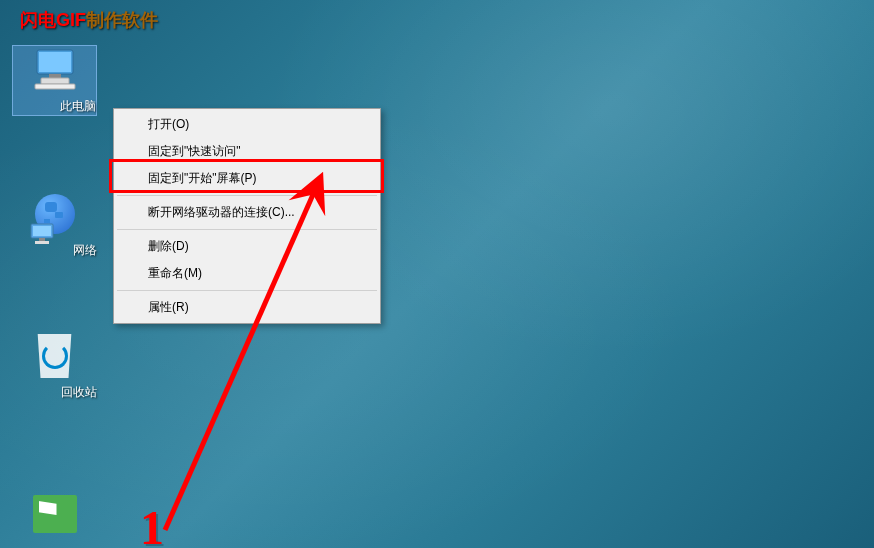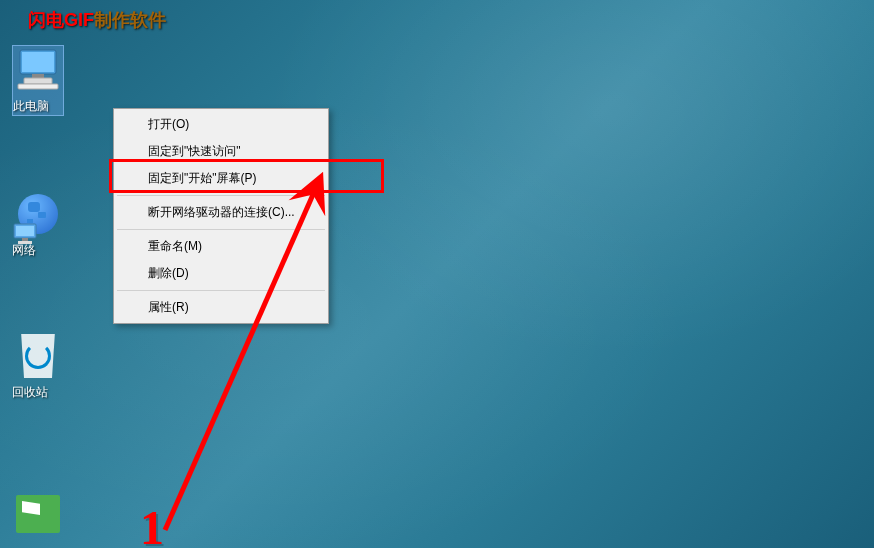--- a/index.html
+++ b/index.html
@@ -32,7 +32,7 @@
       z-index: 100;
       text-shadow: 1px 1px 2px rgba(0,0,0,0.8);
     }
-    .watermark .red { color: #ff0000; margin-left: 8px; }
+    .watermark .red { color: #ff0000; }
     .watermark .white { color: #a16207; }
     
     .desktop-icon {

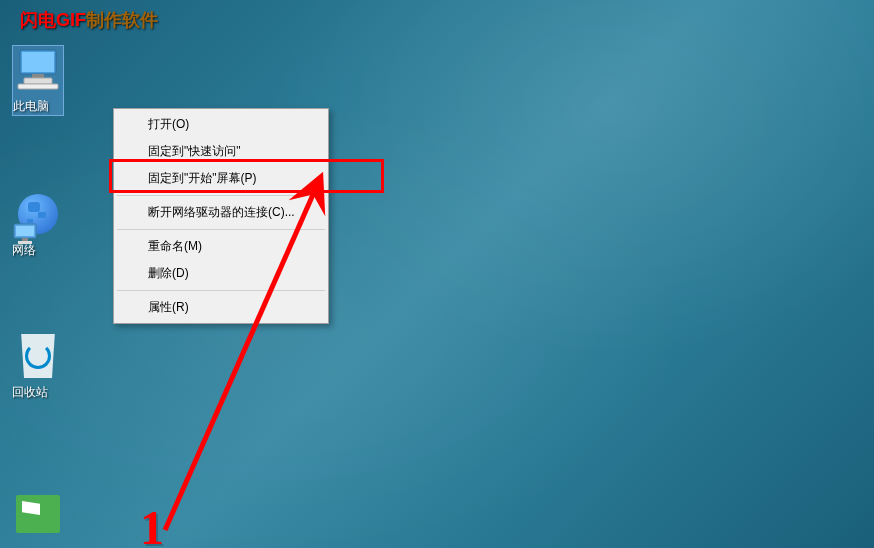--- a/index.html
+++ b/index.html
@@ -37,8 +37,8 @@
     
     .desktop-icon {
       position: absolute;
-      width: 52px;
-      text-align: left;
+      width: 85px;
+      text-align: right;
       cursor: pointer;
     }
     .desktop-icon .icon-img {

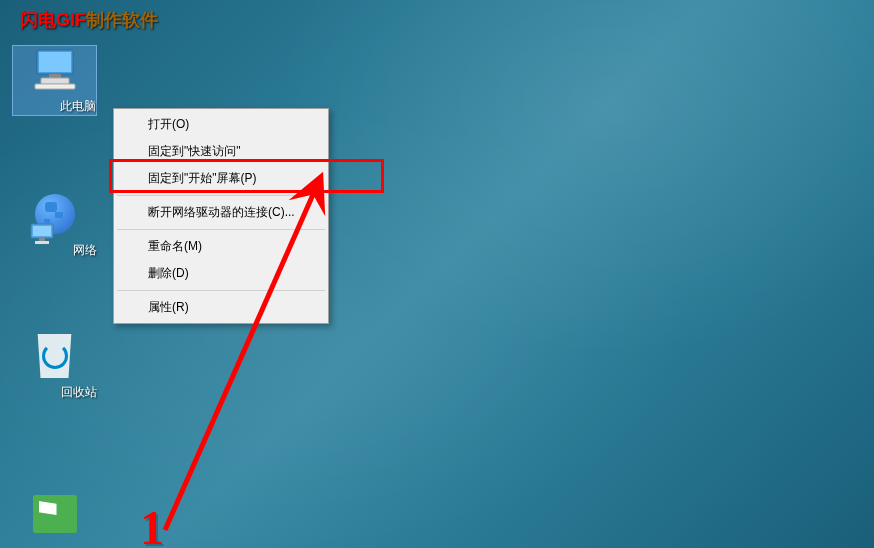--- a/index.html
+++ b/index.html
@@ -120,7 +120,7 @@
       position: absolute;
       left: 113px;
       top: 108px;
-      width: 216px;
+      width: 268px;
       background: #f0f0f0;
       border: 1px solid #a0a0a0;
       box-shadow: 3px 3px 6px rgba(0,0,0,0.3);

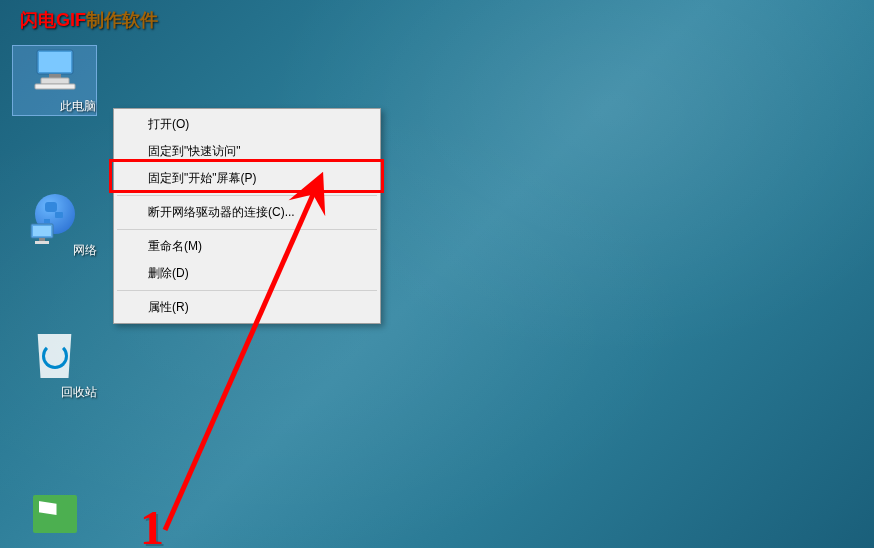--- a/index.html
+++ b/index.html
@@ -245,10 +245,10 @@
   </div>
   <div class="menu-separator"></div>
   <div class="menu-item">
+    <span>删除(D)</span>
+  </div>
+  <div class="menu-item">
     <span>重命名(M)</span>
-  </div>
-  <div class="menu-item">
-    <span>删除(D)</span>
   </div>
   <div class="menu-separator"></div>
   <div class="menu-item">

